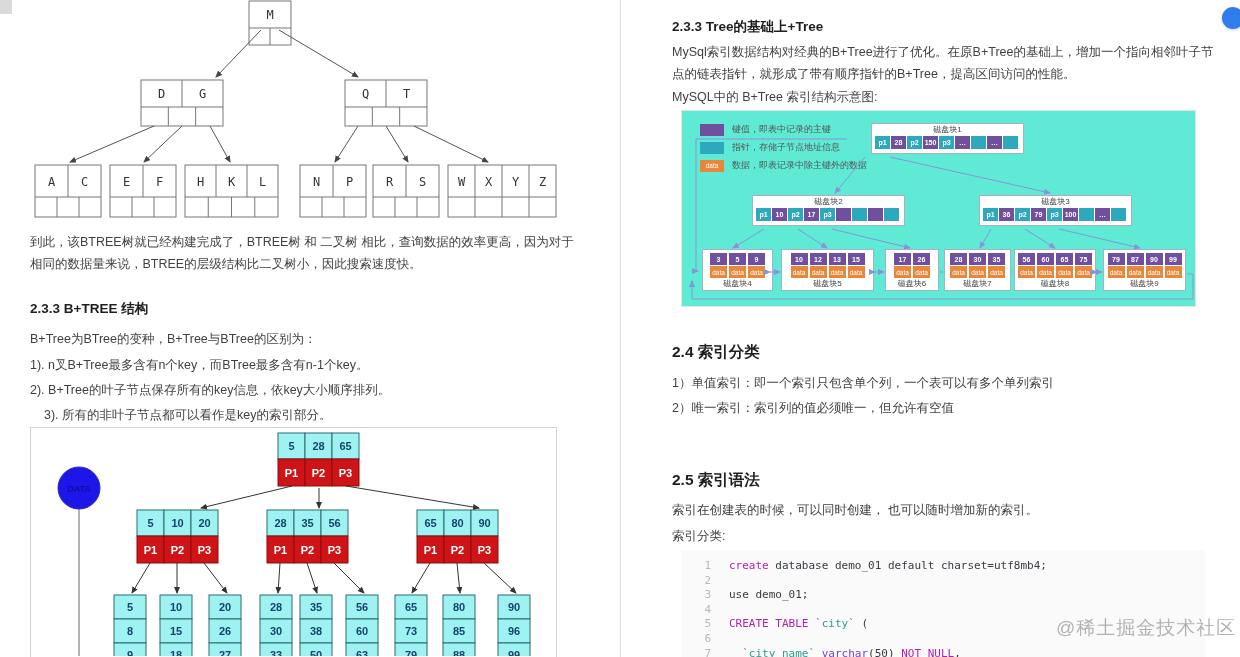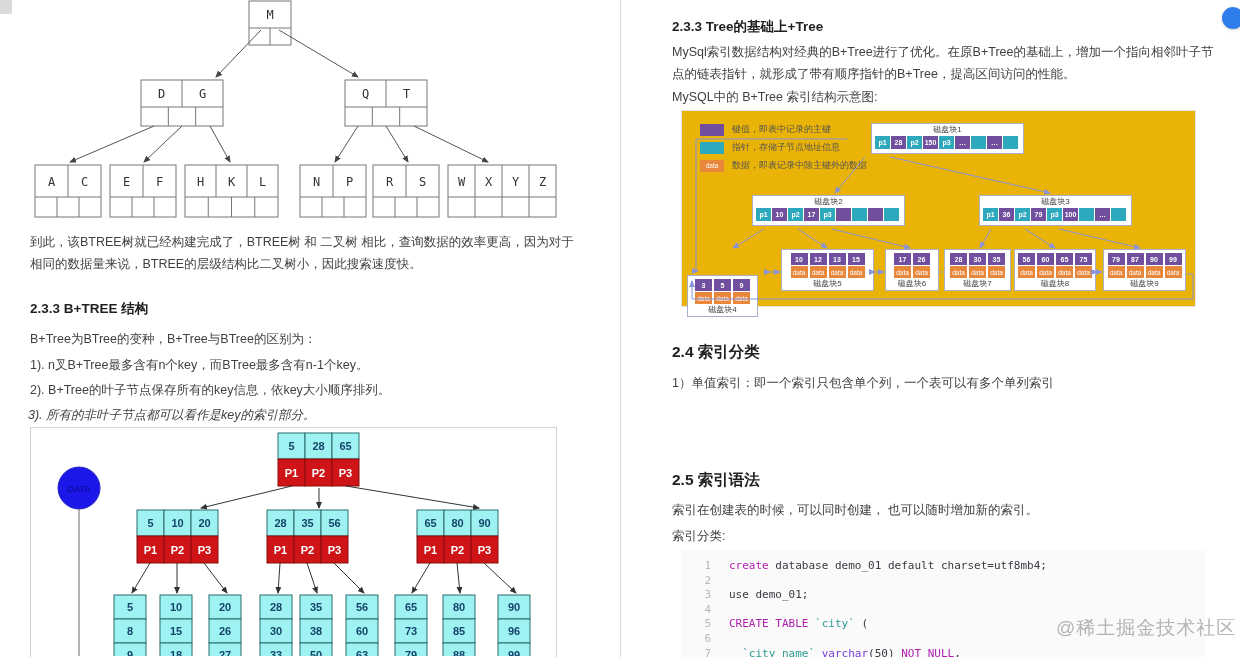--- a/index.html
+++ b/index.html
@@ -14,7 +14,7 @@
   
   #bplus-box{position:absolute;left:30px;top:427px;width:525px;height:230px;border:1px solid #d4d4d4;background:#fff;}
   
-  #mysql-diagram{position:absolute;left:681px;top:110px;width:513px;height:195px;border:1px solid #e4e4e4;background:#eab308;}
+  #mysql-diagram{position:absolute;left:681px;top:110px;width:513px;height:195px;border:1px solid #e4e4e4;background:#5eead4;}
   .legend-row{position:absolute;display:flex;align-items:center;gap:8px;}
   .legend-swatch{width:24px;height:12px;display:flex;align-items:center;justify-content:center;
                  color:#fff;font-size:6.5px;}

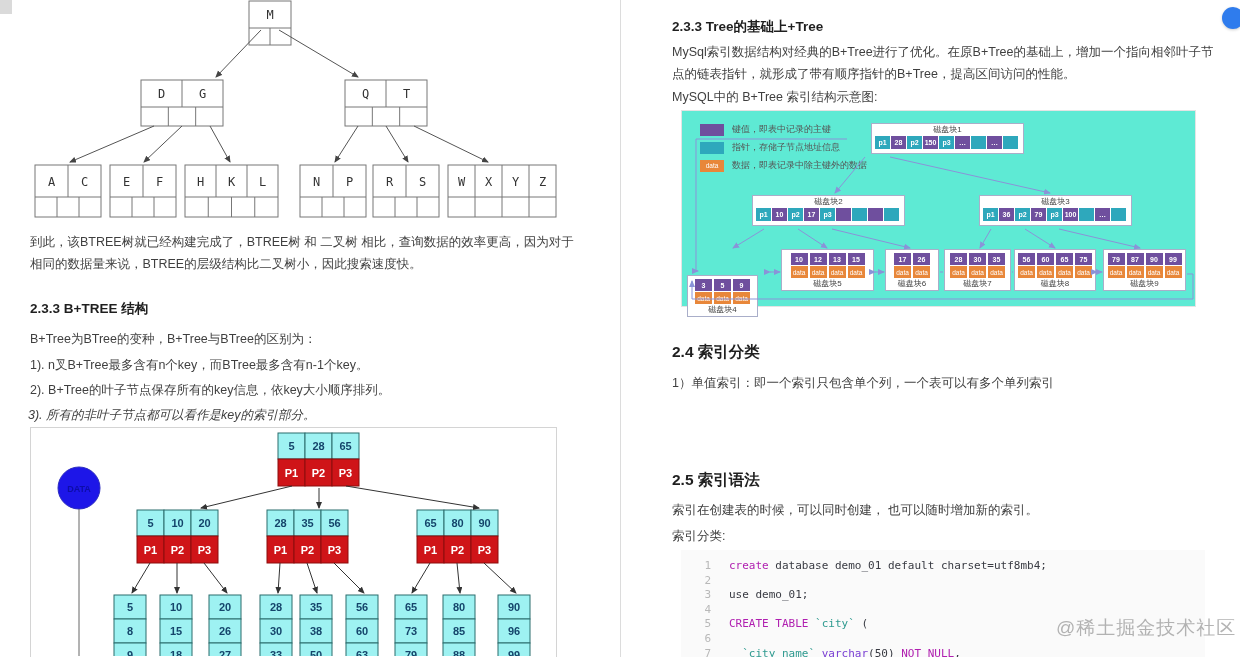--- a/index.html
+++ b/index.html
@@ -379,7 +379,7 @@
           <span class="db-cell" style="background: rgb(46, 168, 188);"></span>
         </div>
       </div>
-      <div class="leaf-block" style="left: 5px; top: 138px; width: 63px; margin-top: 26px;">
+      <div class="leaf-block" style="left: 20px; top: 138px; width: 63px;">
         <div class="leaf-cols">
           <div class="leaf-col">
             <span class="leaf-key" style="background: rgb(111, 79, 158);">3</span>

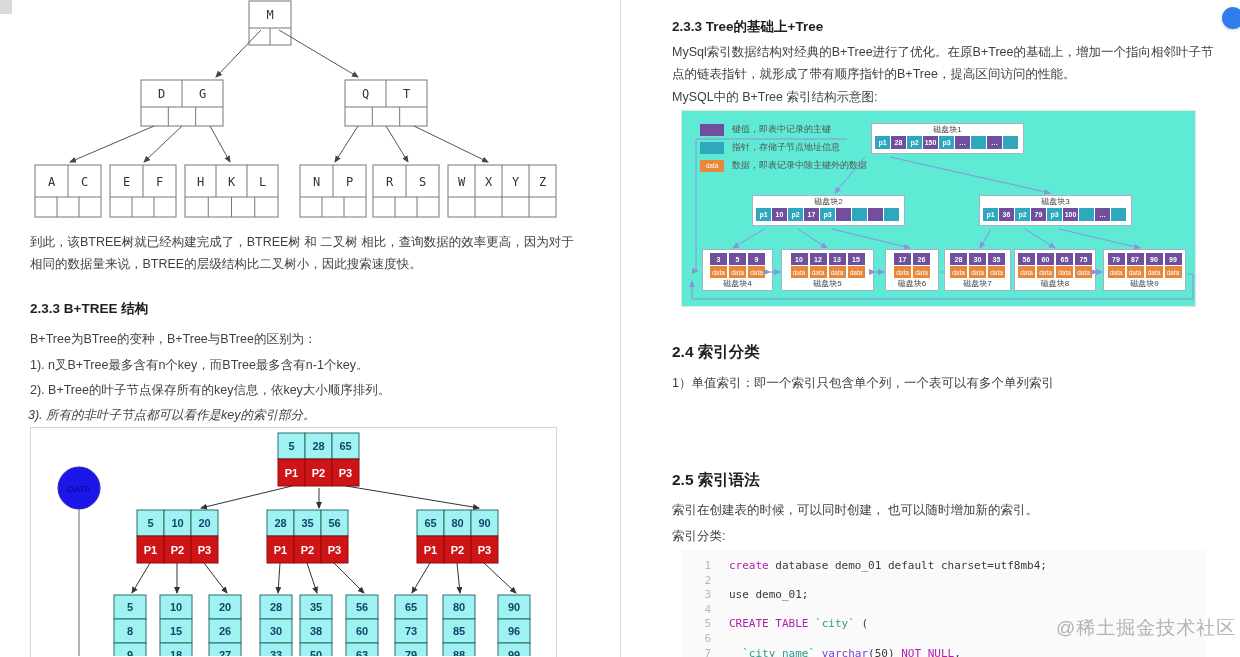--- a/index.html
+++ b/index.html
@@ -163,7 +163,7 @@
   <div class="abs body-text" style="left:30px;top:328px;width:552px;">B+Tree为BTree的变种，B+Tree与BTree的区别为：</div>
   <div class="abs body-text" style="left:30px;top:354px;width:552px;">1). n叉B+Tree最多含有n个key，而BTree最多含有n-1个key。</div>
   <div class="abs body-text" style="left:30px;top:379px;width:552px;">2). B+Tree的叶子节点保存所有的key信息，依key大小顺序排列。</div>
-  <div class="abs body-text" style="left:28px;top:404px;width:552px;font-style:italic;">3). 所有的非叶子节点都可以看作是key的索引部分。</div>
+  <div class="abs body-text" style="left:44px;top:404px;width:552px;">3). 所有的非叶子节点都可以看作是key的索引部分。</div>
 
   <div id="bplus-box">
     <svg id="bplus-svg" width="523" height="228">

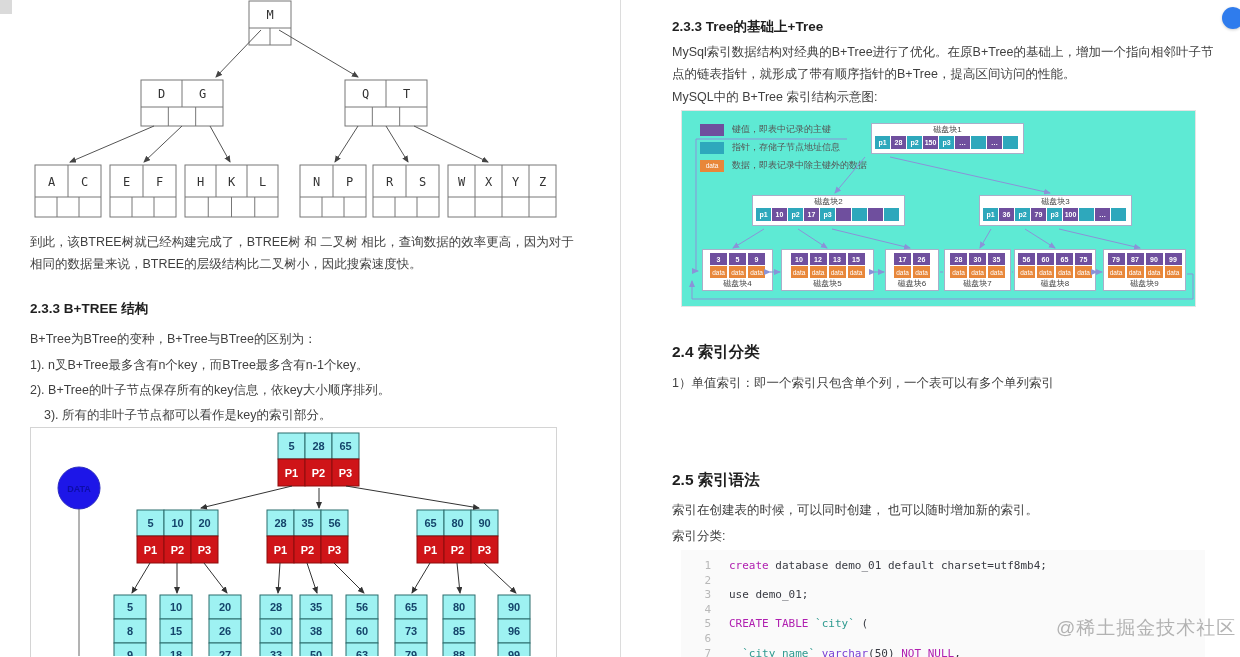--- a/index.html
+++ b/index.html
@@ -515,6 +515,7 @@
 
   <div class="abs h2" style="left:672px;top:342px;">2.4 索引分类</div>
   <div class="abs body-text" style="left:672px;top:372px;width:545px;">1）单值索引：即一个索引只包含单个列，一个表可以有多个单列索引</div>
+  <div class="abs body-text" style="left:672px;top:397px;width:545px;">2）唯一索引：索引列的值必须唯一，但允许有空值</div>
 
   <div class="abs h2" style="left:672px;top:470px;">2.5 索引语法</div>
   <div class="abs body-text" style="left:672px;top:499px;width:545px;">索引在创建表的时候，可以同时创建， 也可以随时增加新的索引。</div>

